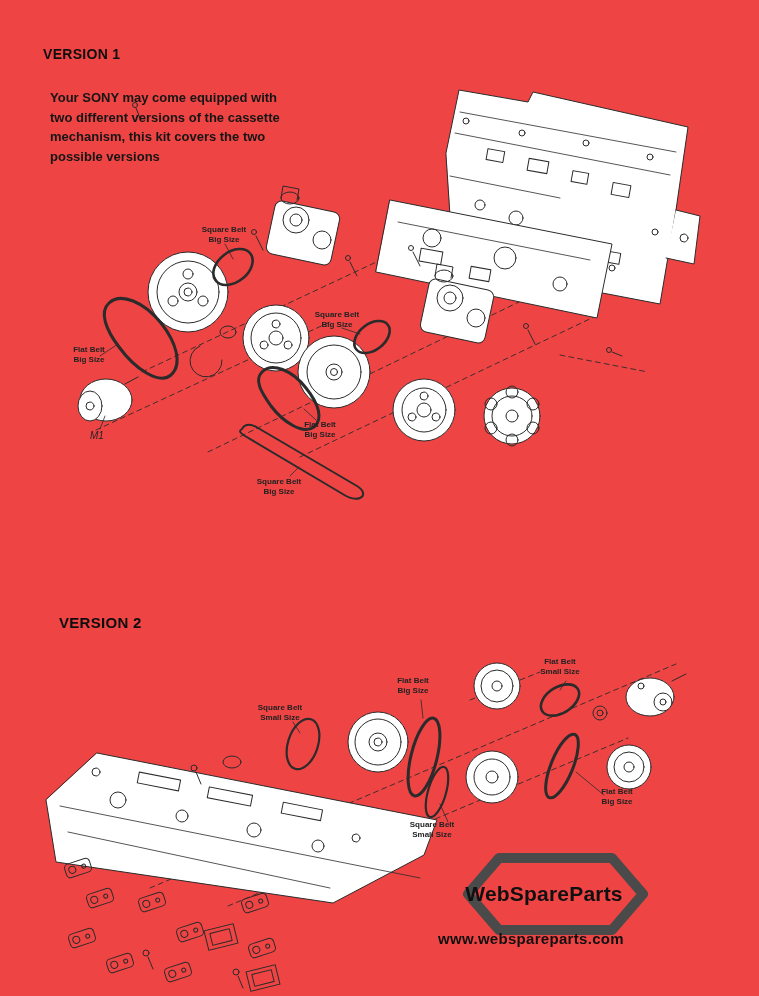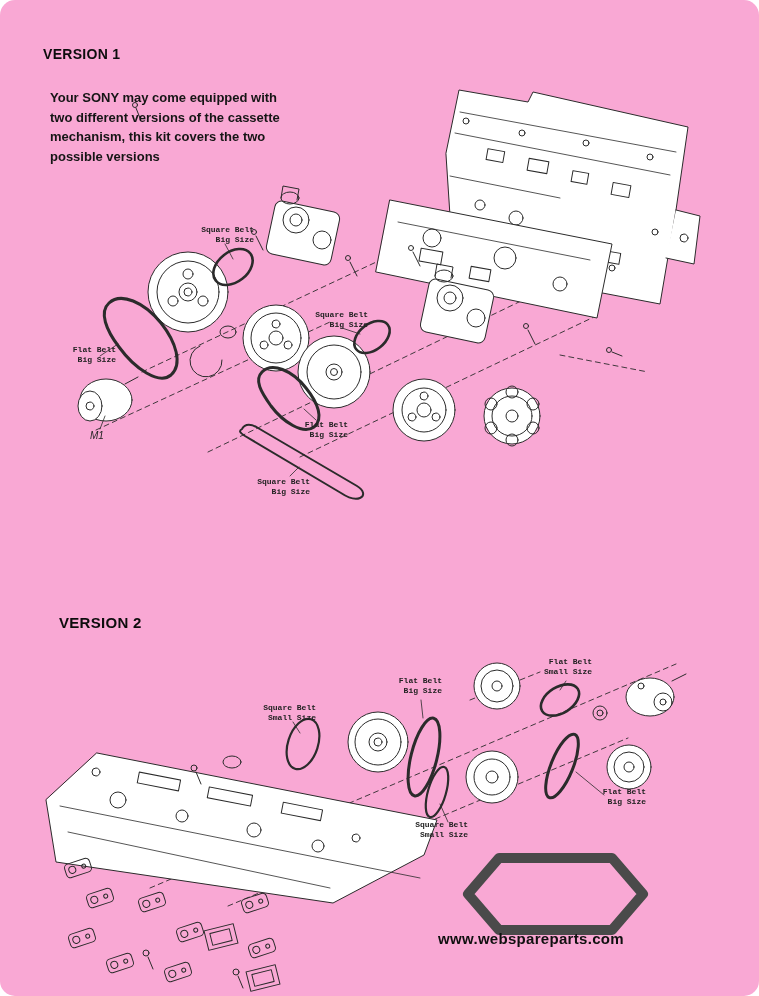--- a/index.html
+++ b/index.html
@@ -4,8 +4,8 @@
 <style>
   html,body{margin:0;padding:0;background:#ffffff;}
   .page{
-    position:relative;width:759px;height:996px;background:#f9a8d4;overflow:hidden;
-    font-family:"Liberation Sans", sans-serif;color:#111;border-radius:15px;
+    position:relative;width:759px;height:996px;background:#ef4444;overflow:hidden;
+    font-family:"Liberation Sans", sans-serif;color:#111;
   }
   .diagram-svg{position:absolute;left:0;top:0;z-index:1;}
   .txt{position:absolute;z-index:2;}

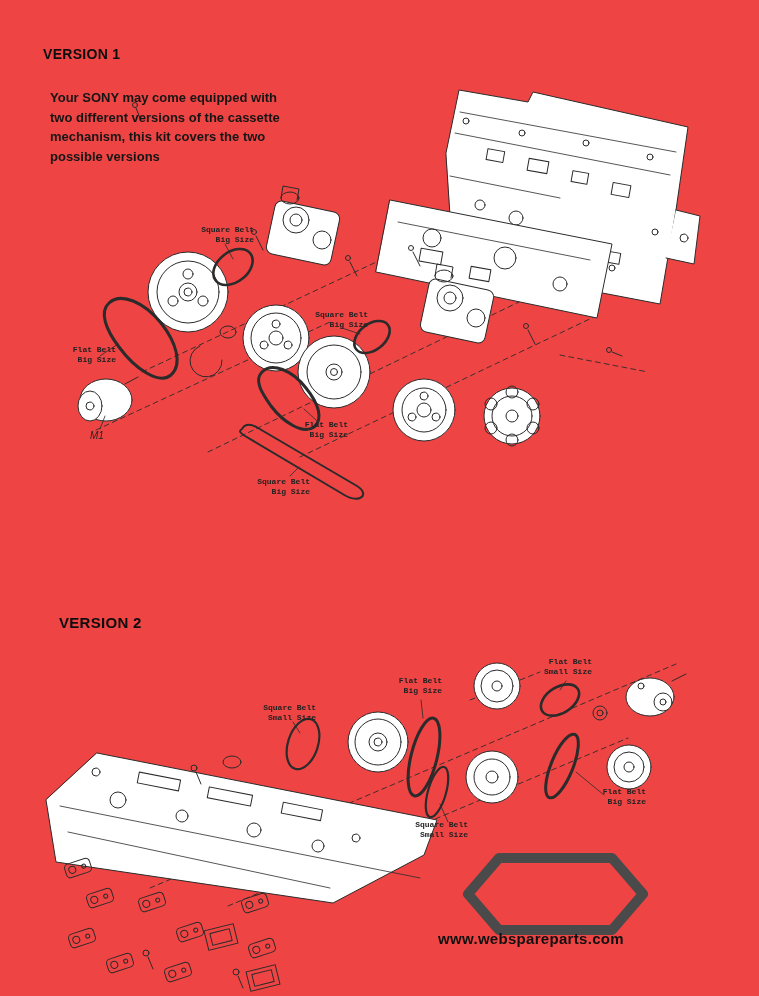--- a/index.html
+++ b/index.html
@@ -17,7 +17,7 @@
   }
   .belt-label{
     font-size:8px;font-weight:600;line-height:1.3;color:#222;
-    text-align:right;white-space:pre-line;font-family:Liberation Mono, monospace;
+    text-align:center;white-space:pre-line;
   }
   .m1-label{font-size:10px;font-style:italic;color:#222;}
   .brand{

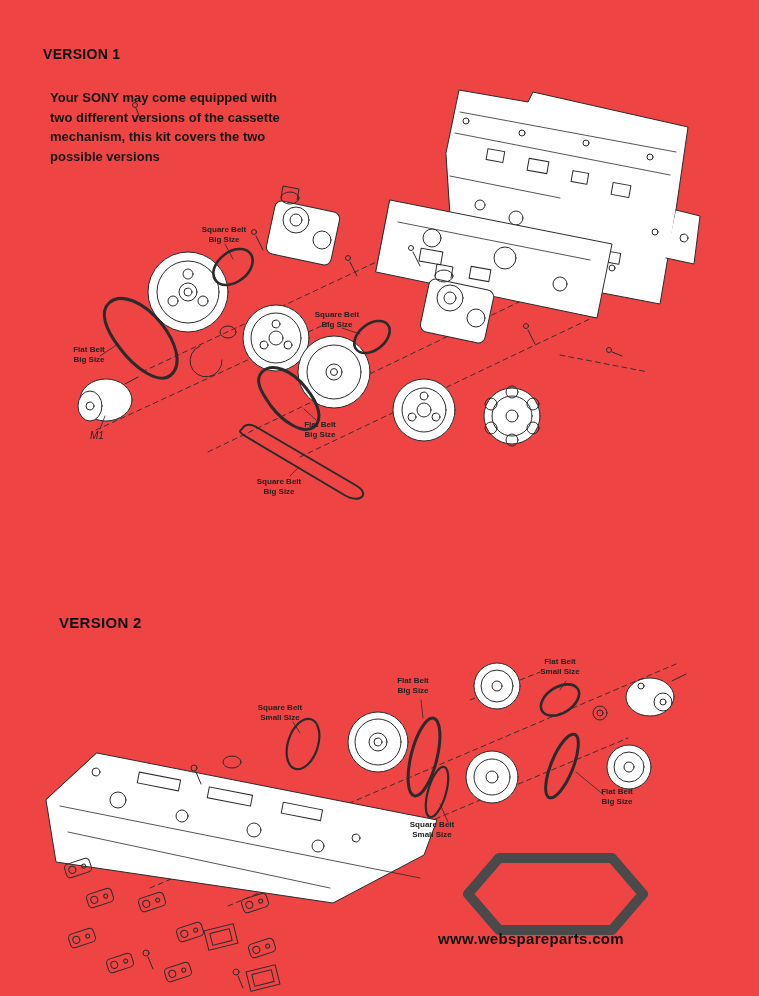--- a/index.html
+++ b/index.html
@@ -341,6 +341,7 @@
   <div class="txt belt-label" style="left:396px;top:820px;width:72px;">Square Belt
 Small Size</div>
 
+  <div class="txt brand" style="left:448px;top:882px;width:192px;">WebSpareParts</div>
   <div class="txt site-url" style="left:415px;top:930px;width:232px;">www.webspareparts.com</div>
 
 </div>

